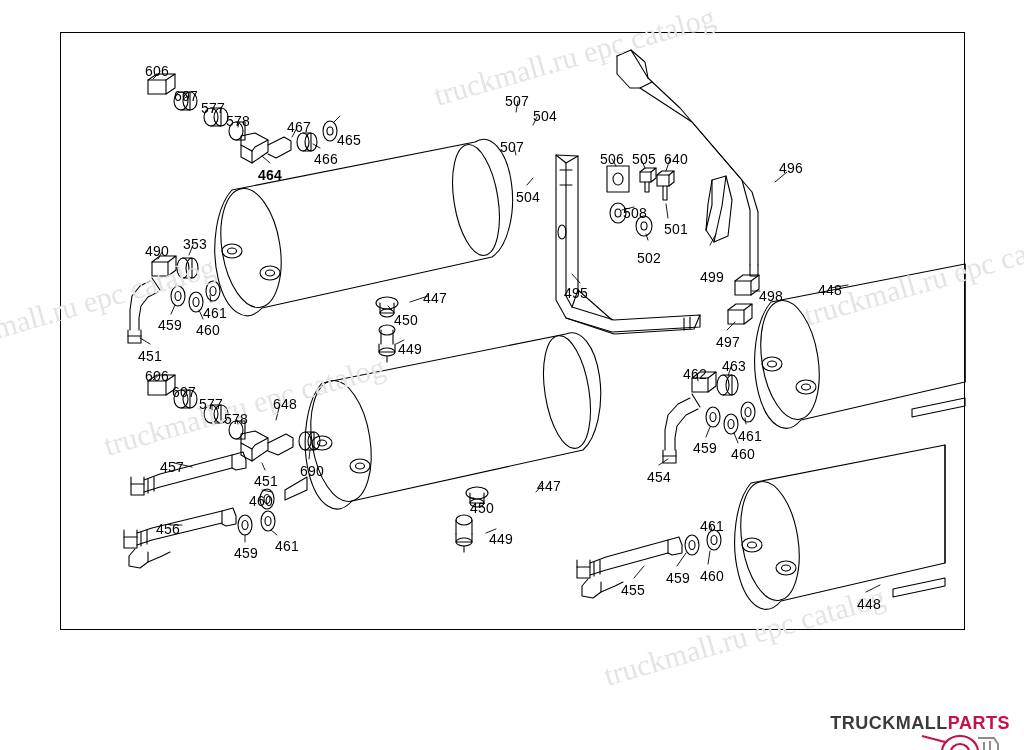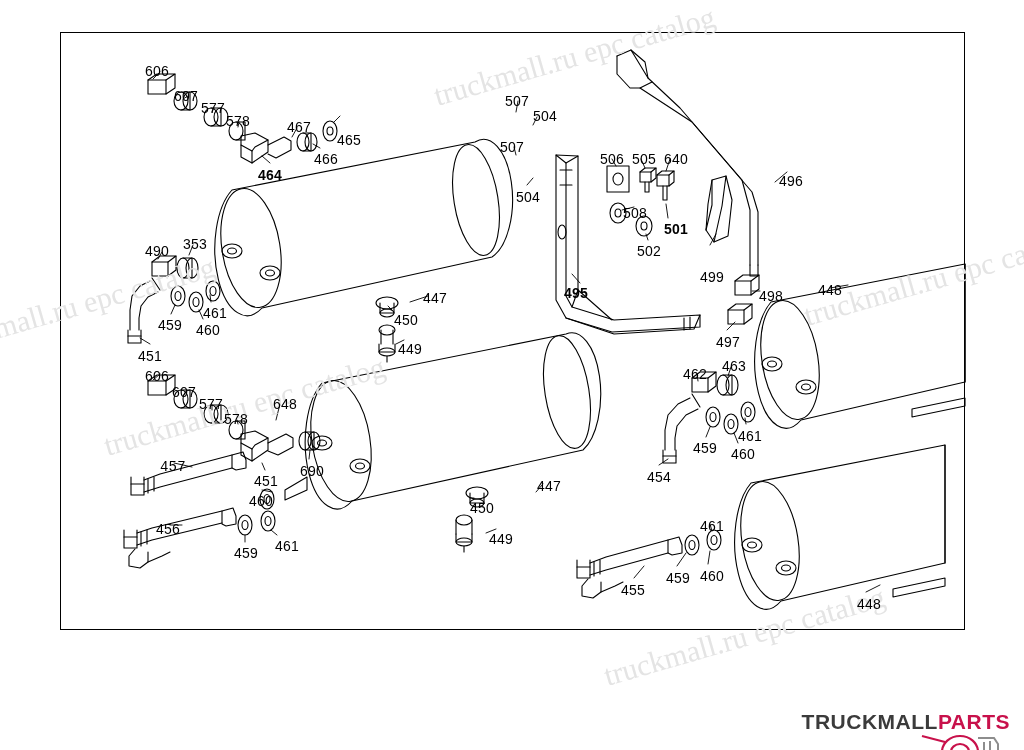--- a/index.html
+++ b/index.html
@@ -383,7 +383,7 @@
   <div class="callout" style="left:664px; top:221px;font-weight:bold;">501</div>
   <div class="callout" style="left:637px; top:243px;">502</div>
   <div class="callout" style="left:700px; top:249px;margin-top:20px;">499</div>
-  <div class="callout" style="left:779px; top:173px;">496</div>
+  <div class="callout" style="left:779px; top:160px;">496</div>
   <div class="callout" style="left:564px; top:285px;font-weight:bold;">495</div>
   <div class="callout" style="left:759px; top:288px;">498</div>
   <div class="callout" style="left:716px; top:334px;">497</div>

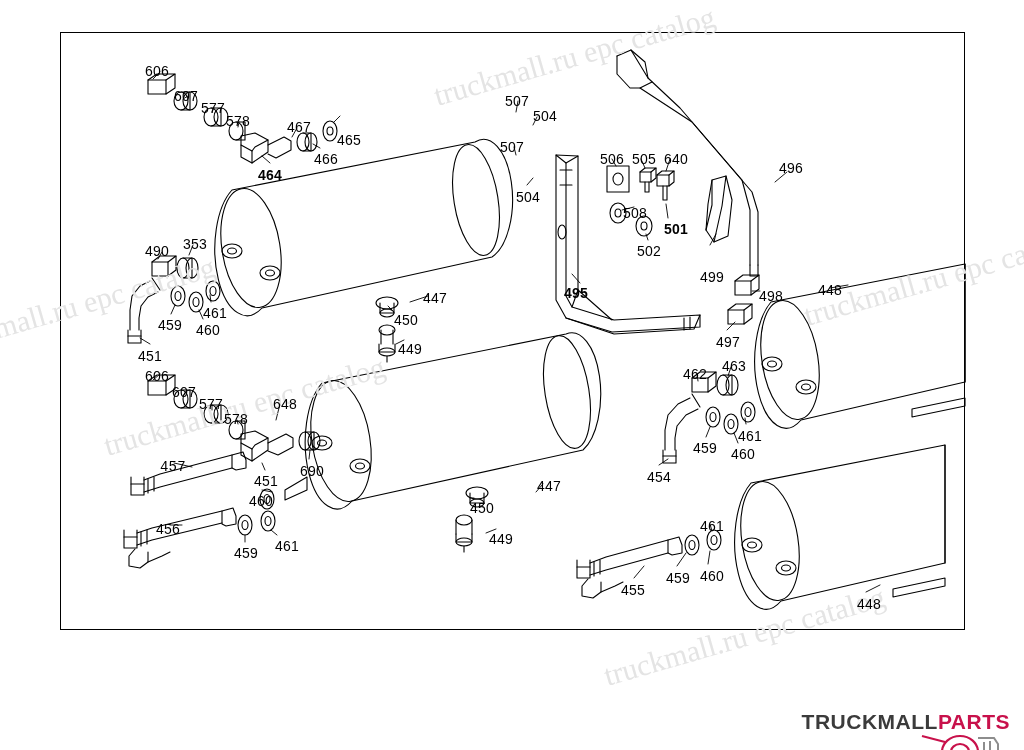--- a/index.html
+++ b/index.html
@@ -380,7 +380,7 @@
   <div class="callout" style="left:632px; top:151px;">505</div>
   <div class="callout" style="left:664px; top:151px;">640</div>
   <div class="callout" style="left:623px; top:205px;text-align:center;">508</div>
-  <div class="callout" style="left:664px; top:221px;font-weight:bold;">501</div>
+  <div class="callout" style="left:664px; top:221px;">501</div>
   <div class="callout" style="left:637px; top:243px;">502</div>
   <div class="callout" style="left:700px; top:249px;margin-top:20px;">499</div>
   <div class="callout" style="left:779px; top:160px;">496</div>

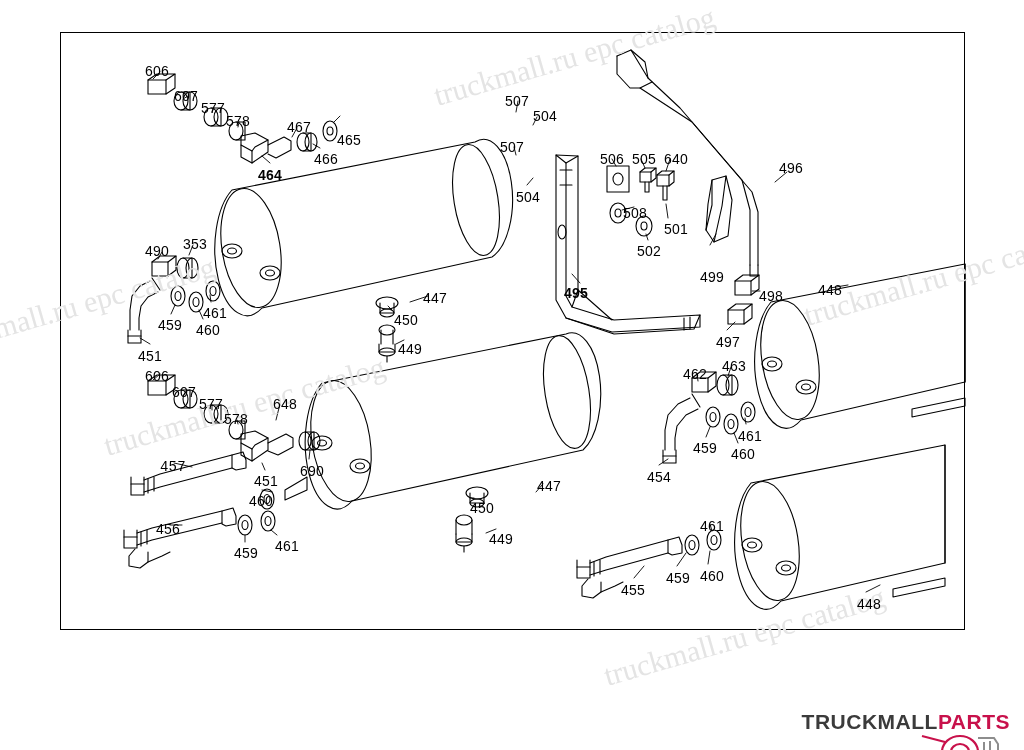--- a/index.html
+++ b/index.html
@@ -381,7 +381,7 @@
   <div class="callout" style="left:664px; top:151px;">640</div>
   <div class="callout" style="left:623px; top:205px;text-align:center;">508</div>
   <div class="callout" style="left:664px; top:221px;">501</div>
-  <div class="callout" style="left:637px; top:243px;">502</div>
+  <div class="callout" style="left:637px; top:250px;">502</div>
   <div class="callout" style="left:700px; top:249px;margin-top:20px;">499</div>
   <div class="callout" style="left:779px; top:160px;">496</div>
   <div class="callout" style="left:564px; top:285px;font-weight:bold;">495</div>

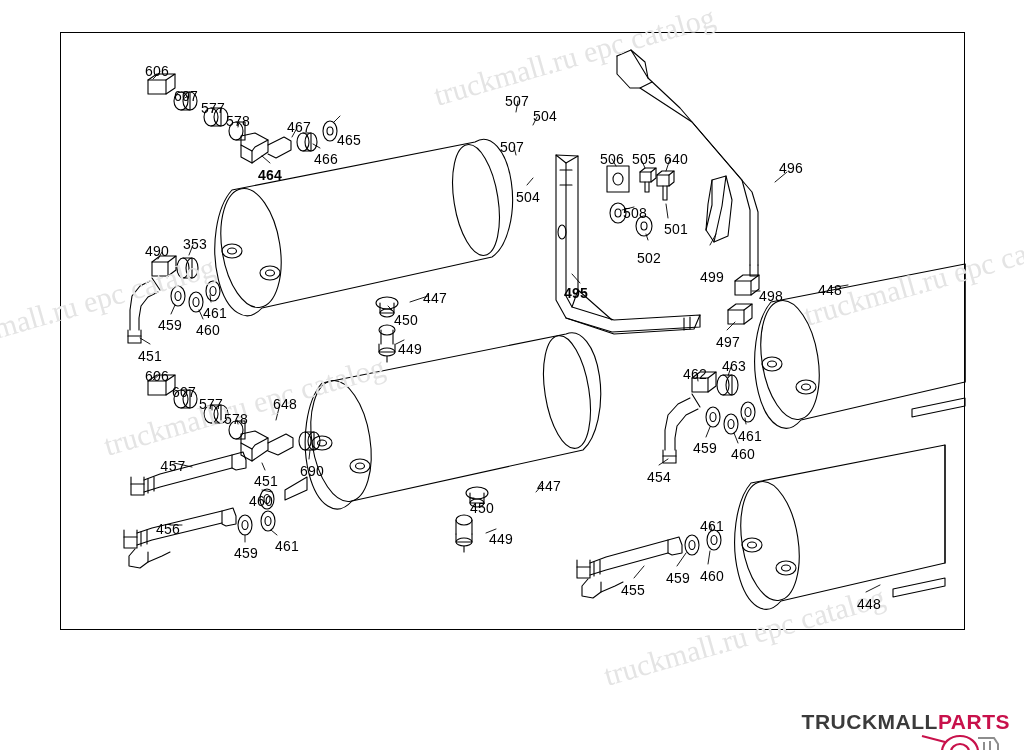--- a/index.html
+++ b/index.html
@@ -384,7 +384,7 @@
   <div class="callout" style="left:637px; top:250px;">502</div>
   <div class="callout" style="left:700px; top:249px;margin-top:20px;">499</div>
   <div class="callout" style="left:779px; top:160px;">496</div>
-  <div class="callout" style="left:564px; top:285px;font-weight:bold;">495</div>
+  <div class="callout" style="left:564px; top:285px;">495</div>
   <div class="callout" style="left:759px; top:288px;">498</div>
   <div class="callout" style="left:716px; top:334px;">497</div>
   <div class="callout" style="left:818px; top:282px;">448</div>

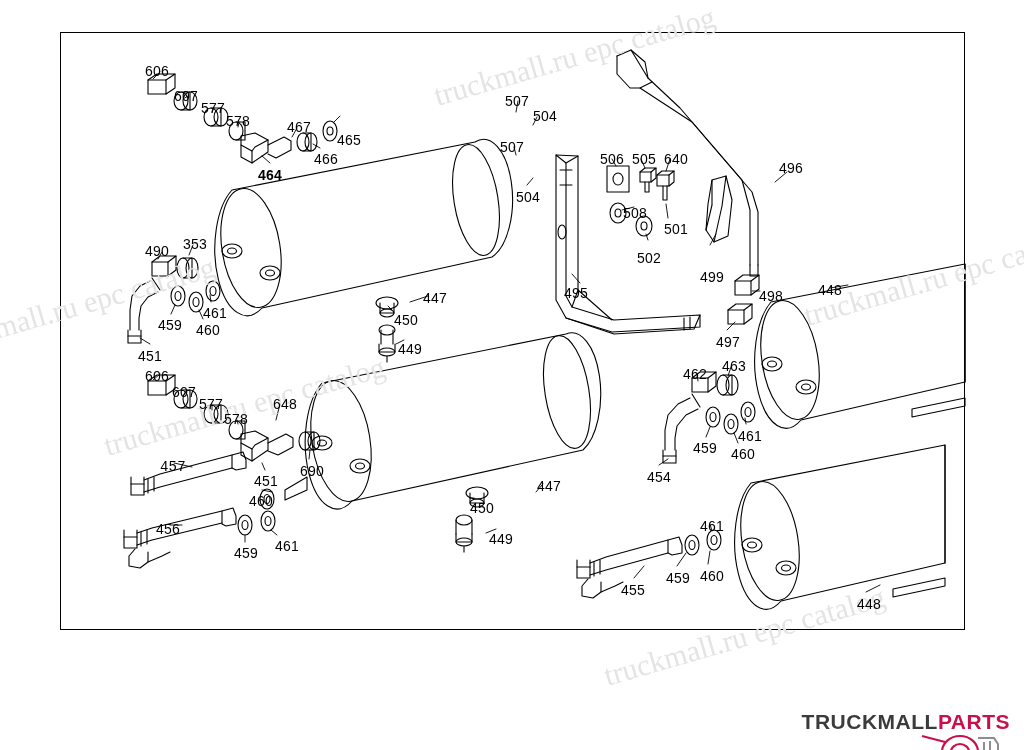--- a/index.html
+++ b/index.html
@@ -402,7 +402,7 @@
   <div class="callout" style="left:199px; top:396px;">577</div>
   <div class="callout" style="left:224px; top:411px;">578</div>
   <div class="callout" style="left:273px; top:396px;">648</div>
-  <div class="callout" style="left:160px; top:459px;font-family:Liberation Mono, monospace;">457</div>
+  <div class="callout" style="left:160px; top:459px;">457</div>
   <div class="callout" style="left:254px; top:473px;">451</div>
   <div class="callout" style="left:300px; top:463px;">690</div>
   <div class="callout" style="left:249px; top:493px;">460</div>

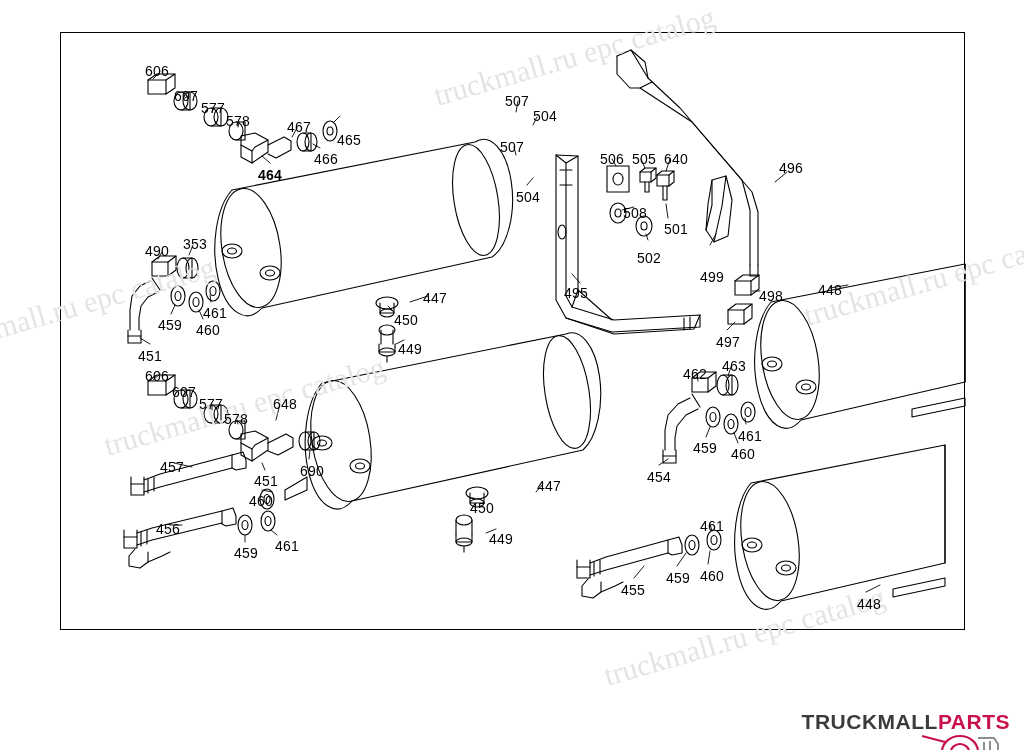--- a/index.html
+++ b/index.html
@@ -63,7 +63,7 @@
     font-family: "Liberation Sans", sans-serif;
   }
   .brand-text {
-    font-size: 21px;
+    font-size: 18px;
     font-weight: bold;
     letter-spacing: 0.5px;
     color: #3b3b3b;

